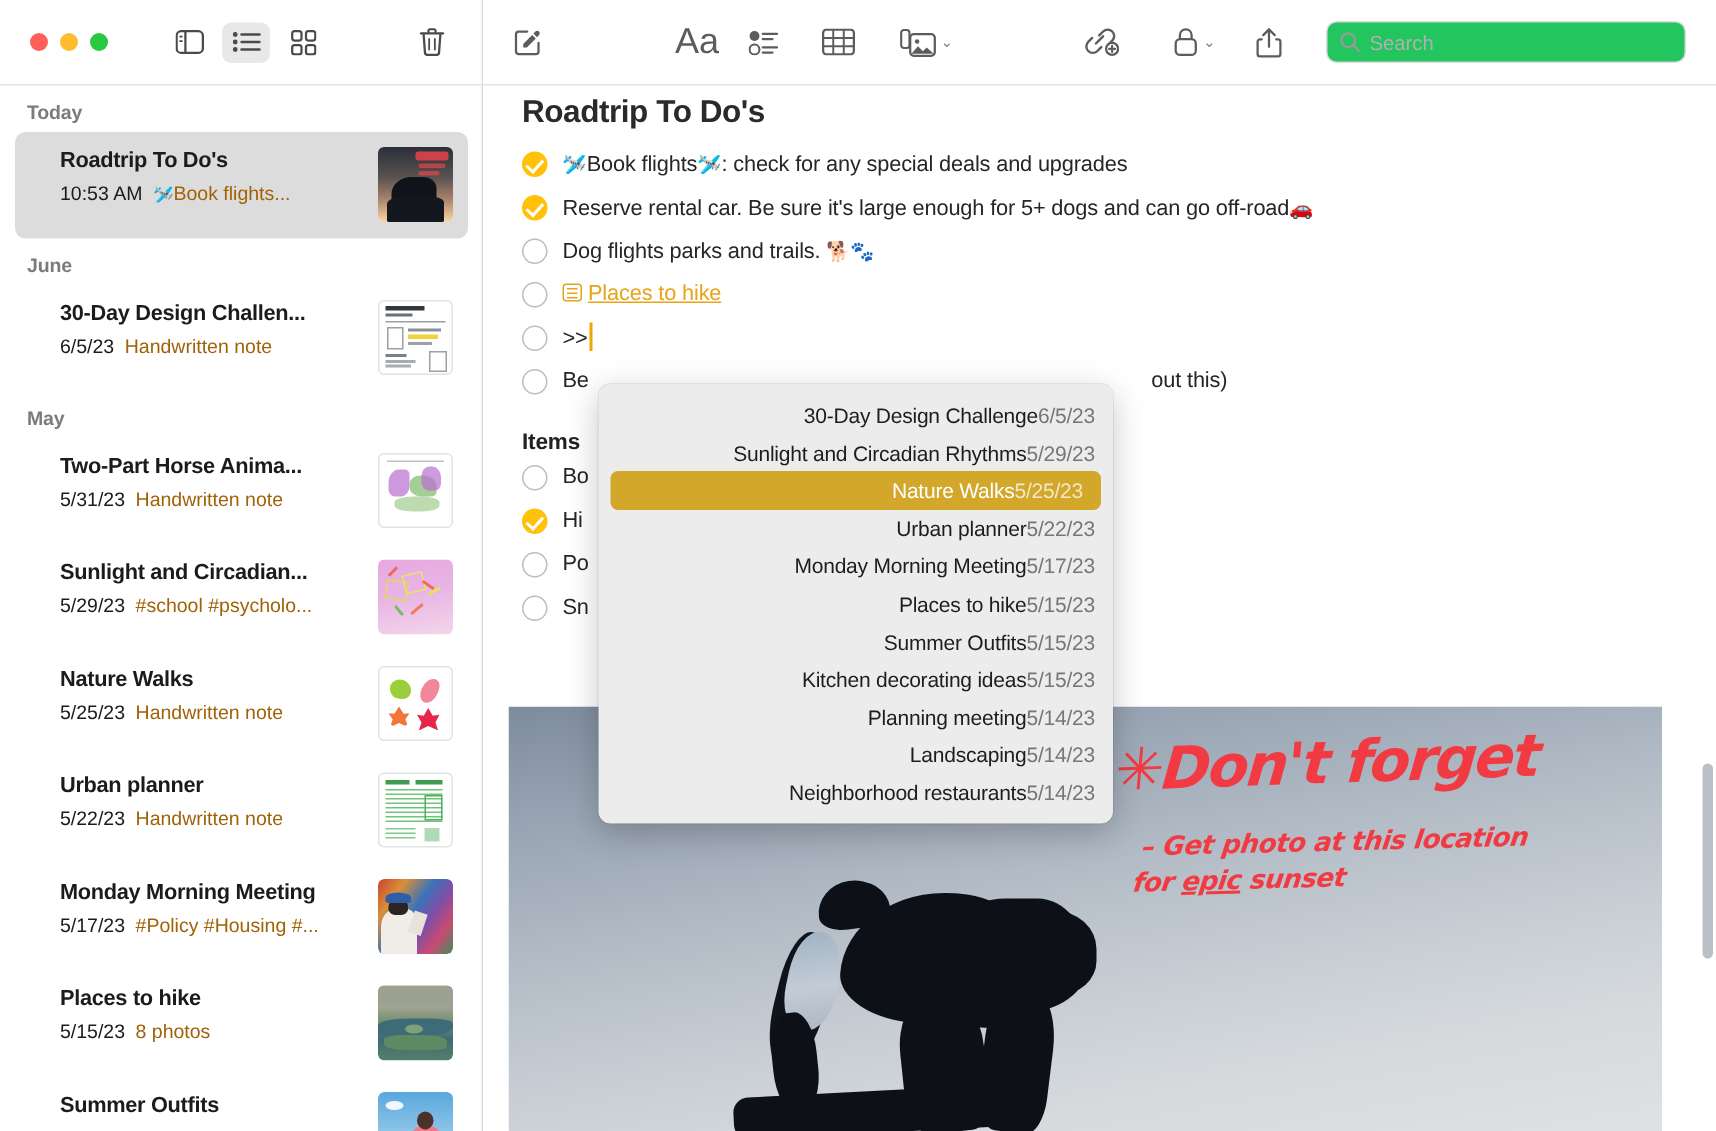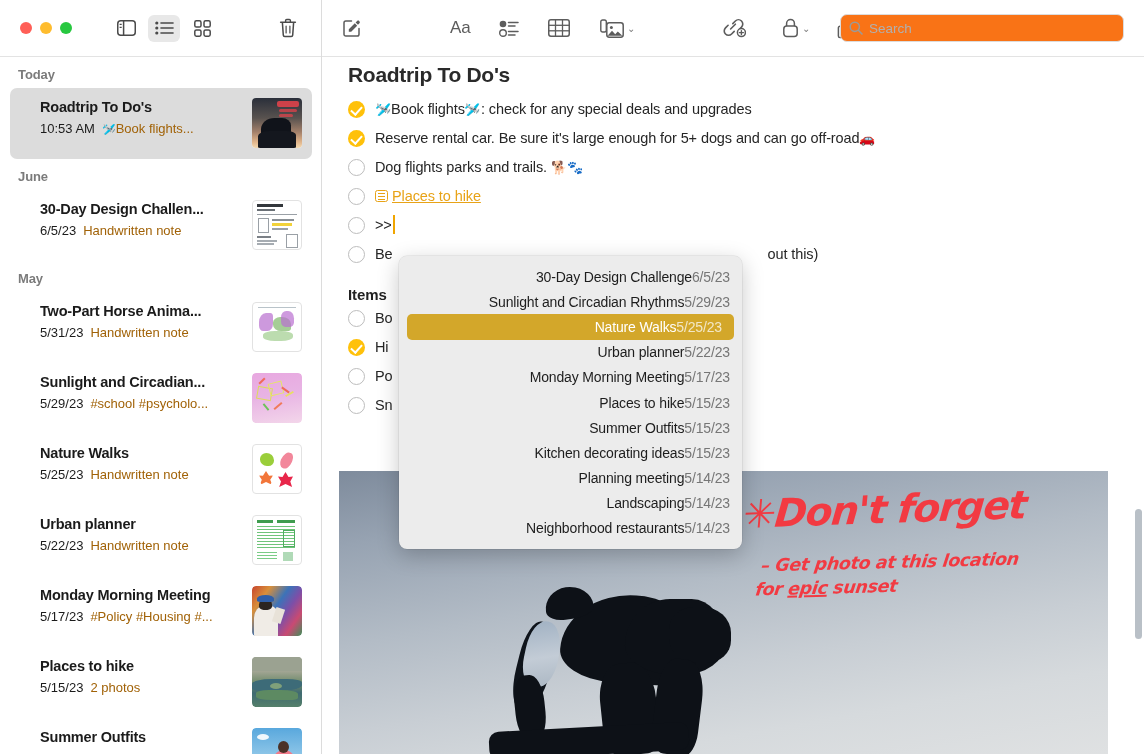--- a/index.html
+++ b/index.html
@@ -594,7 +594,7 @@
         </svg>
       </div>
 
-      <div class="tb-btn" style="position:absolute;left:128px;font-size:17px;color:#5c5c5c;font-weight:400;">Aa</div>
+      <div class="tb-btn" style="position:absolute;left:128px;font-size:24px;color:#5c5c5c;font-weight:400;">Aa</div>
 
       <div class="tb-btn" style="position:absolute;left:177px;">
         <svg width="20" height="17" viewBox="0 0 20 17" fill="none">

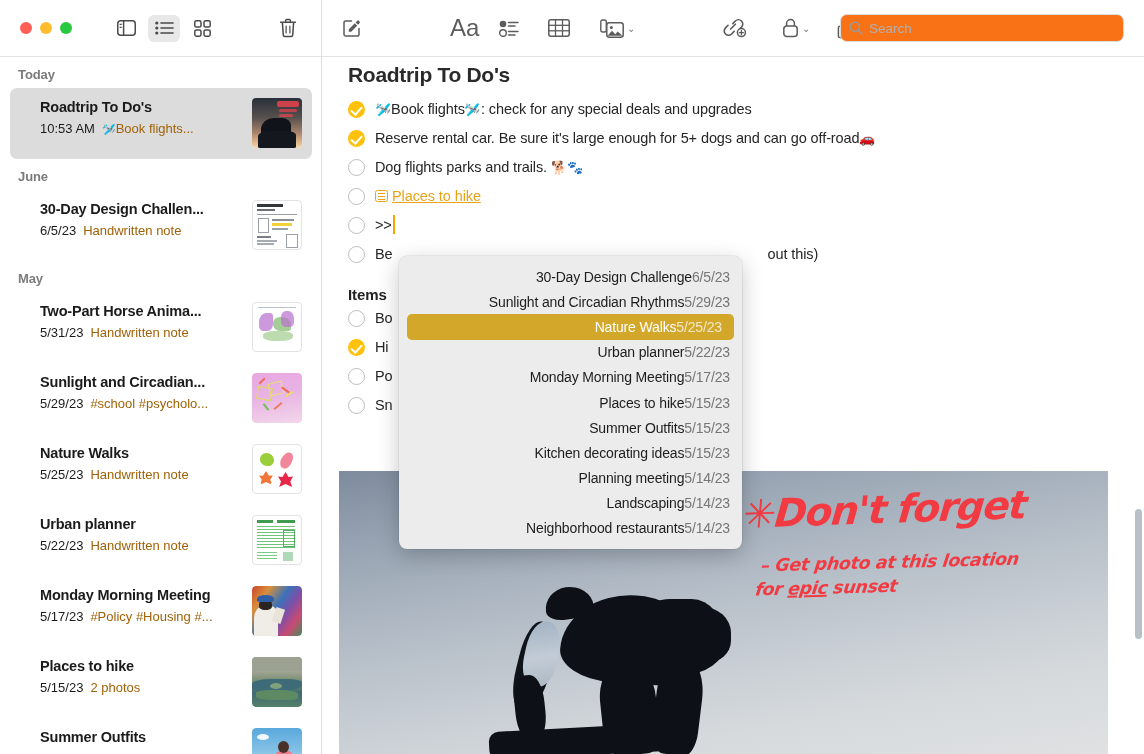--- a/index.html
+++ b/index.html
@@ -143,10 +143,10 @@
 
   #search-box {
     position: absolute; right: 20px;
-    width: 284px; height: 28px;
+    width: 240px; height: 28px;
     border: 1px solid #dcdcdc;
     border-radius: 7px;
-    background: #f97316;
+    background: #22c55e;
     display: flex; align-items: center;
     padding: 0 8px;
     gap: 6px;

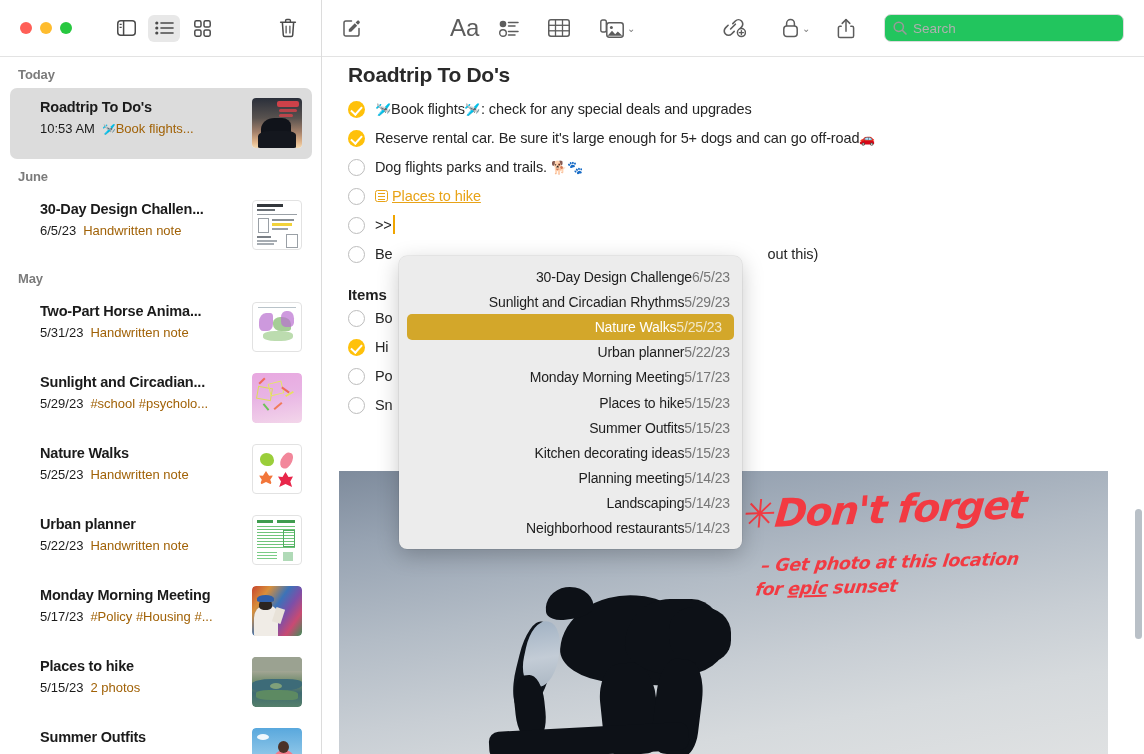--- a/index.html
+++ b/index.html
@@ -553,7 +553,7 @@
         <div class="note-text">
           <div class="note-title">Places to hike</div>
           <div class="note-meta">
-            <span>5/15/23</span><span class="snippet">2 photos</span>
+            <span>5/15/23</span><span class="snippet">8 photos</span>
           </div>
         </div>
         <div class="thumb nob">

